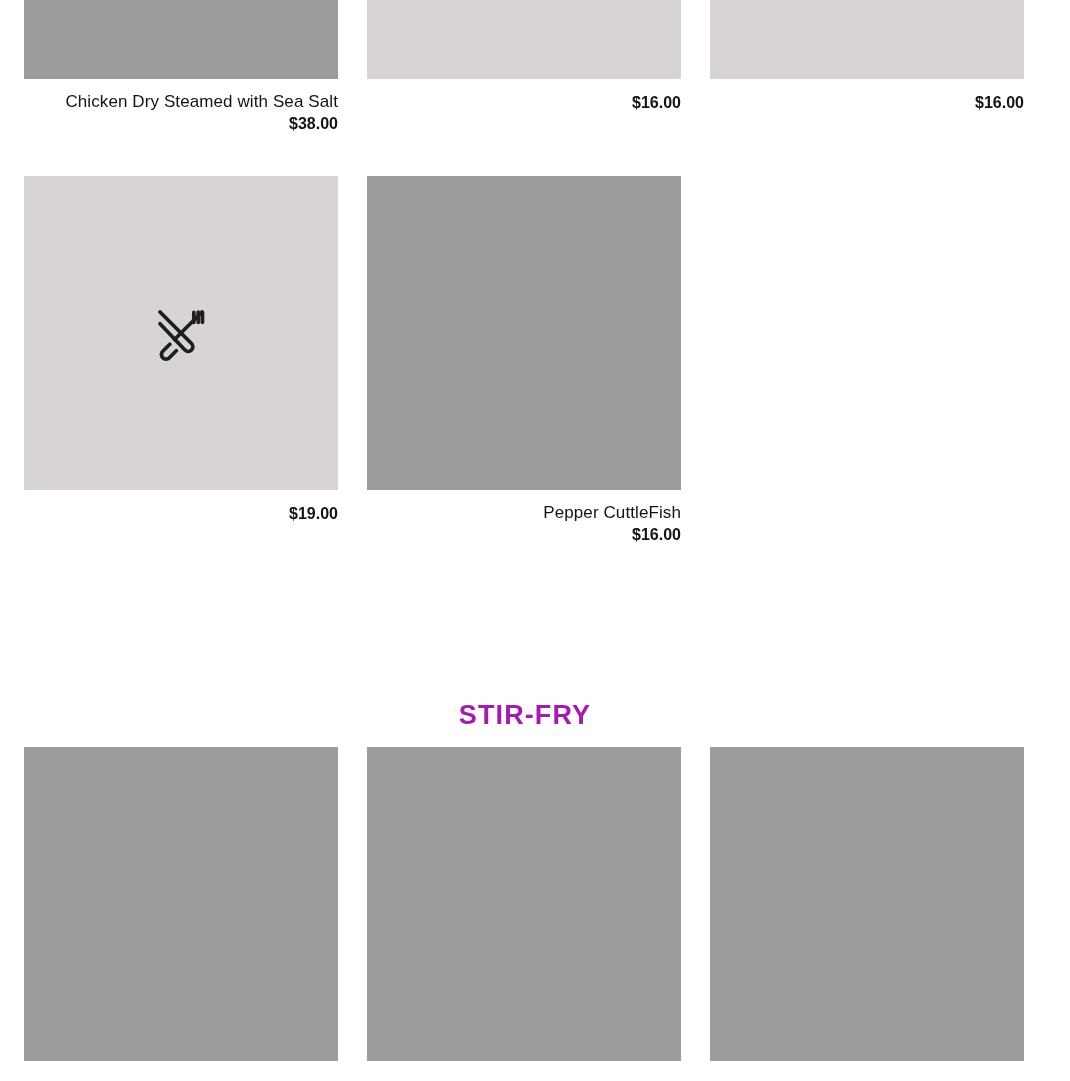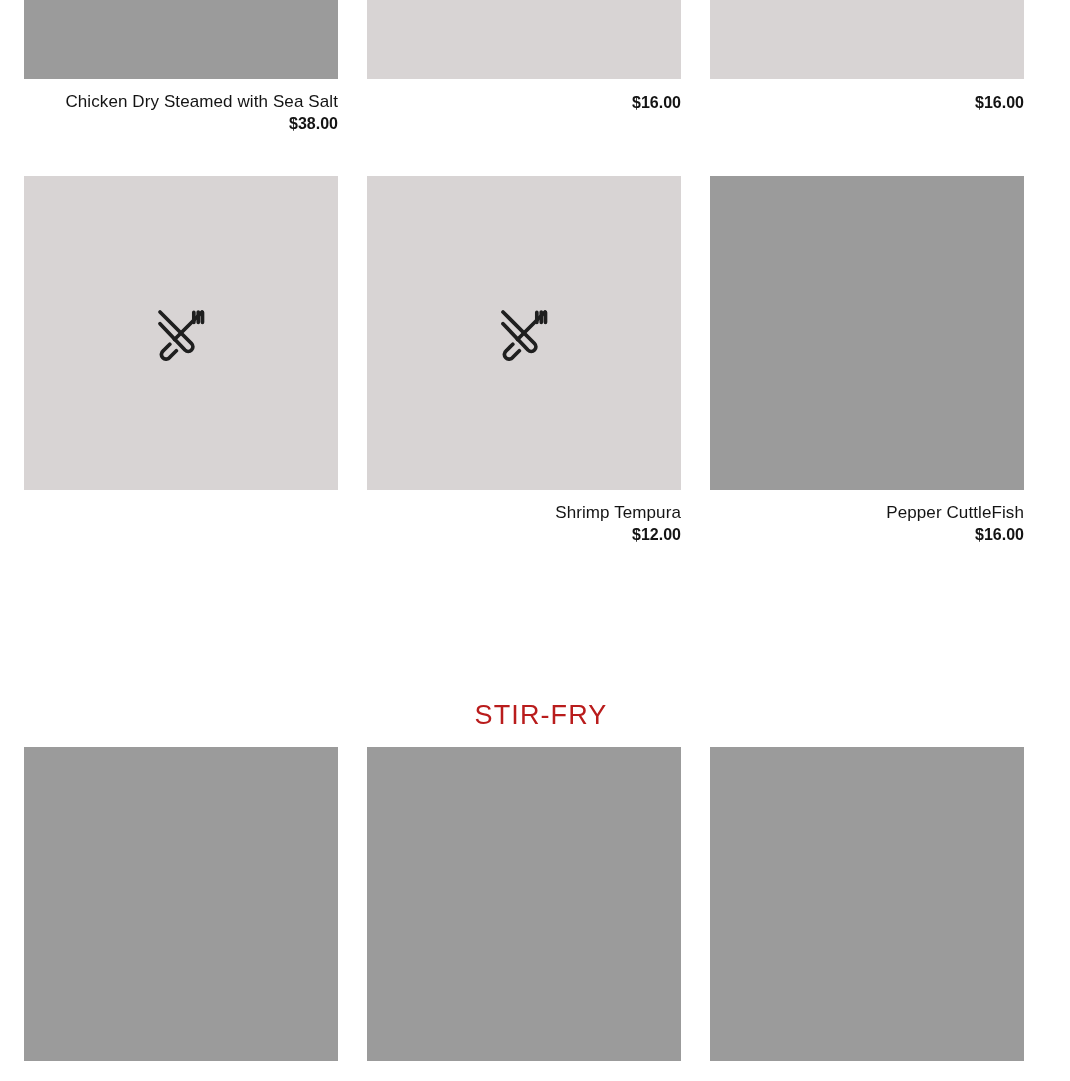--- a/index.html
+++ b/index.html
@@ -152,6 +152,7 @@
         </span>
       </div>
       <div class="card-body">
+        <div class="card-price">$19.00</div>
       </div>
     </div>
 

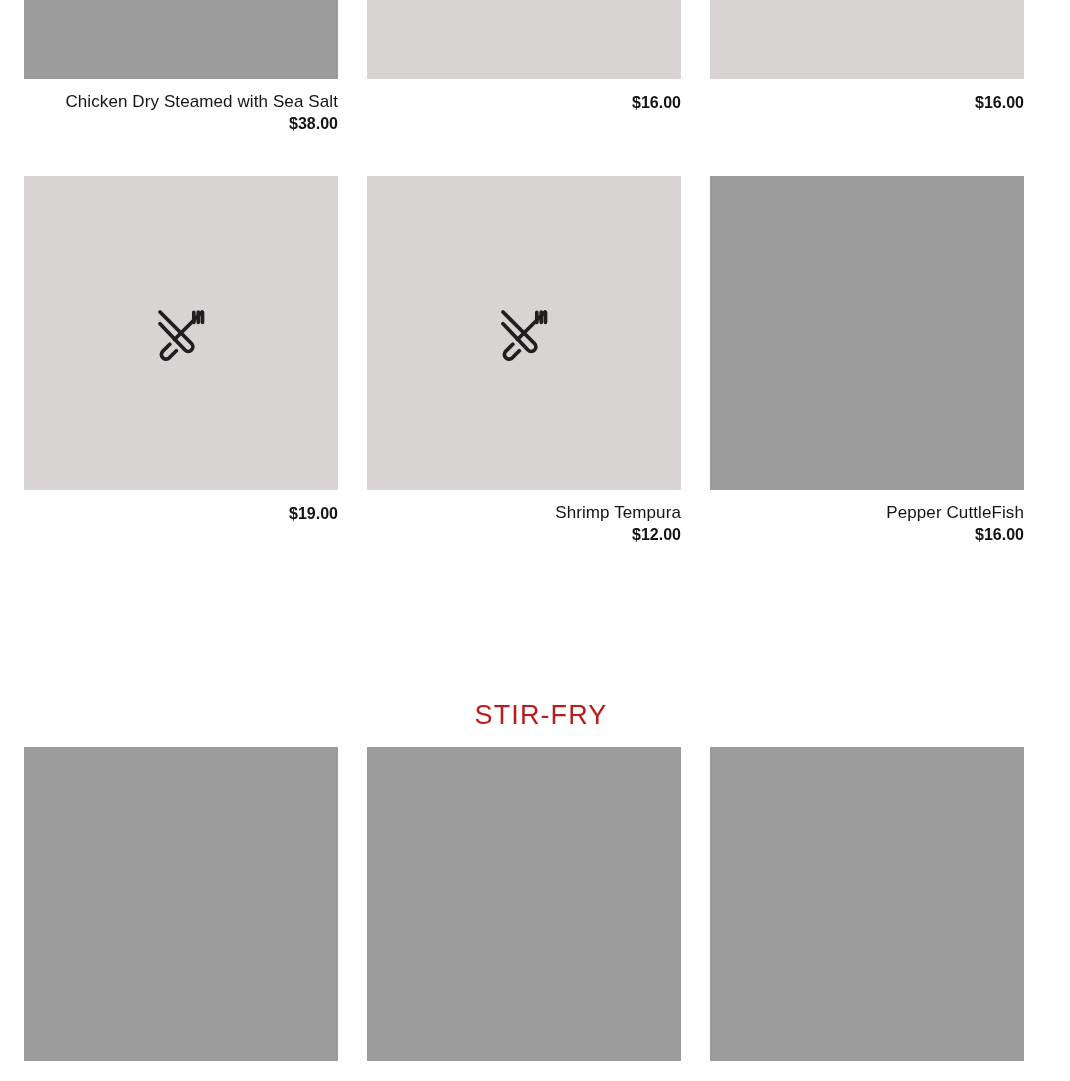--- a/index.html
+++ b/index.html
@@ -156,22 +156,6 @@
       </div>
     </div>
 
-    <div class="card">
-      <div class="card-media tone-light">
-        <span class="placeholder-icon">
-          <svg viewBox="0 0 24 24" fill="none" stroke="currentColor" stroke-width="1.6" stroke-linecap="round" stroke-linejoin="round">
-            <path d="M3 3l13.5 13.5a2 2 0 0 1 0 2.8 2 2 0 0 1-2.8 0L3 8"></path>
-            <path d="M21 3L9.2 14.8"></path>
-            <path d="M7.2 16.8L4.4 19.6a2 2 0 1 0 2.8 2.8l2.8-2.8"></path>
-            <path d="M17.5 3.2v4.2M19.4 3v4.4M21.2 3.2v4.2"></path>
-          </svg>
-        </span>
-      </div>
-      <div class="card-body">
-        <div class="card-title">Shrimp Tempura</div>
-        <div class="card-price">$12.00</div>
-      </div>
-    </div>
 
     <div class="card">
       <div class="card-media tone-dark"></div>

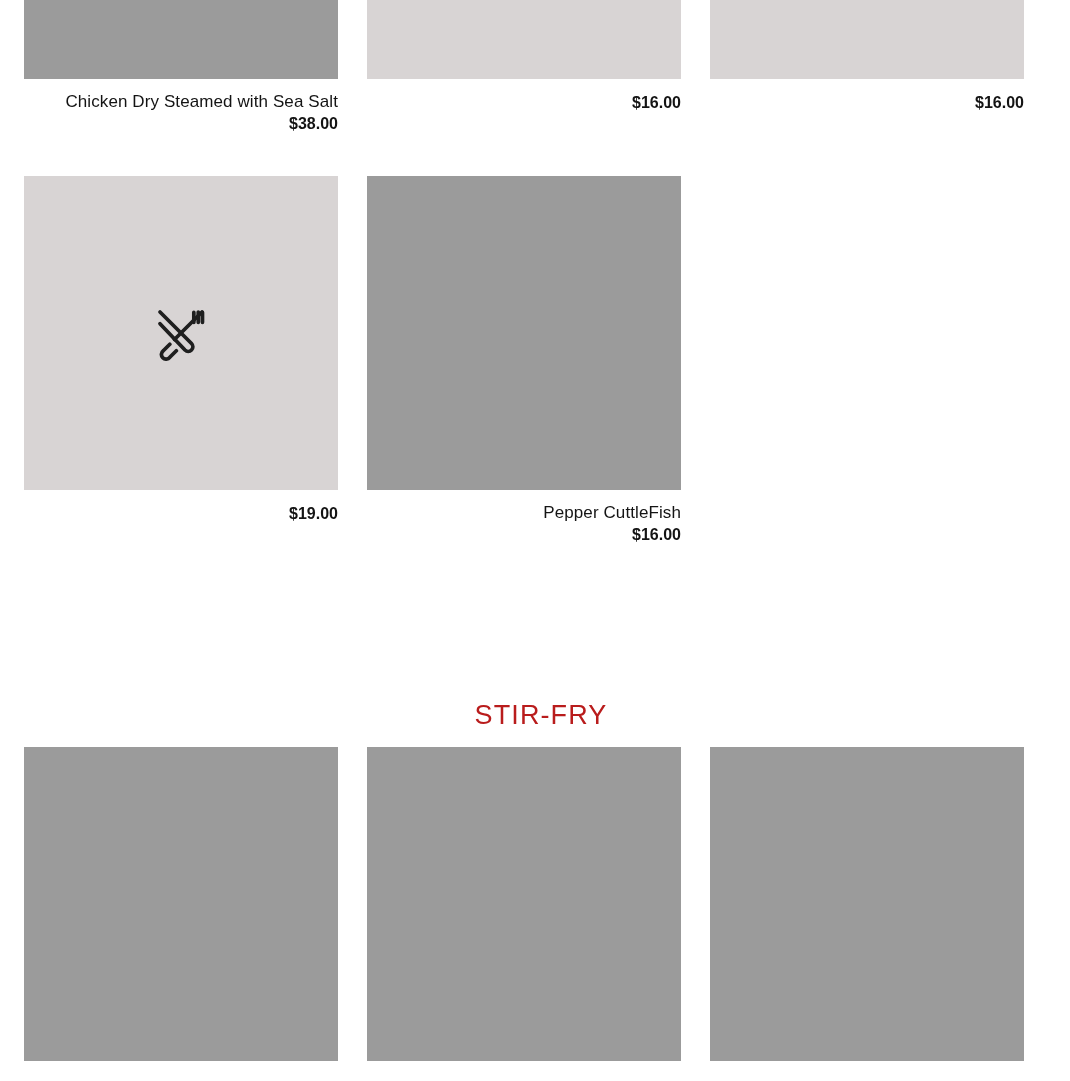--- a/index.html
+++ b/index.html
@@ -96,15 +96,15 @@
   
   .section-heading {
     position: absolute;
-    left: 16px;
+    left: 0;
     top: 699px;
     width: 1050px;
     text-align: center;
     font-size: 27px;
     line-height: 33px;
-    font-weight: 400;
+    font-weight: 700;
     letter-spacing: 1.1px;
-    color: #b91c1c;
+    color: #a21caf;
   }
 </style>
 </head>

